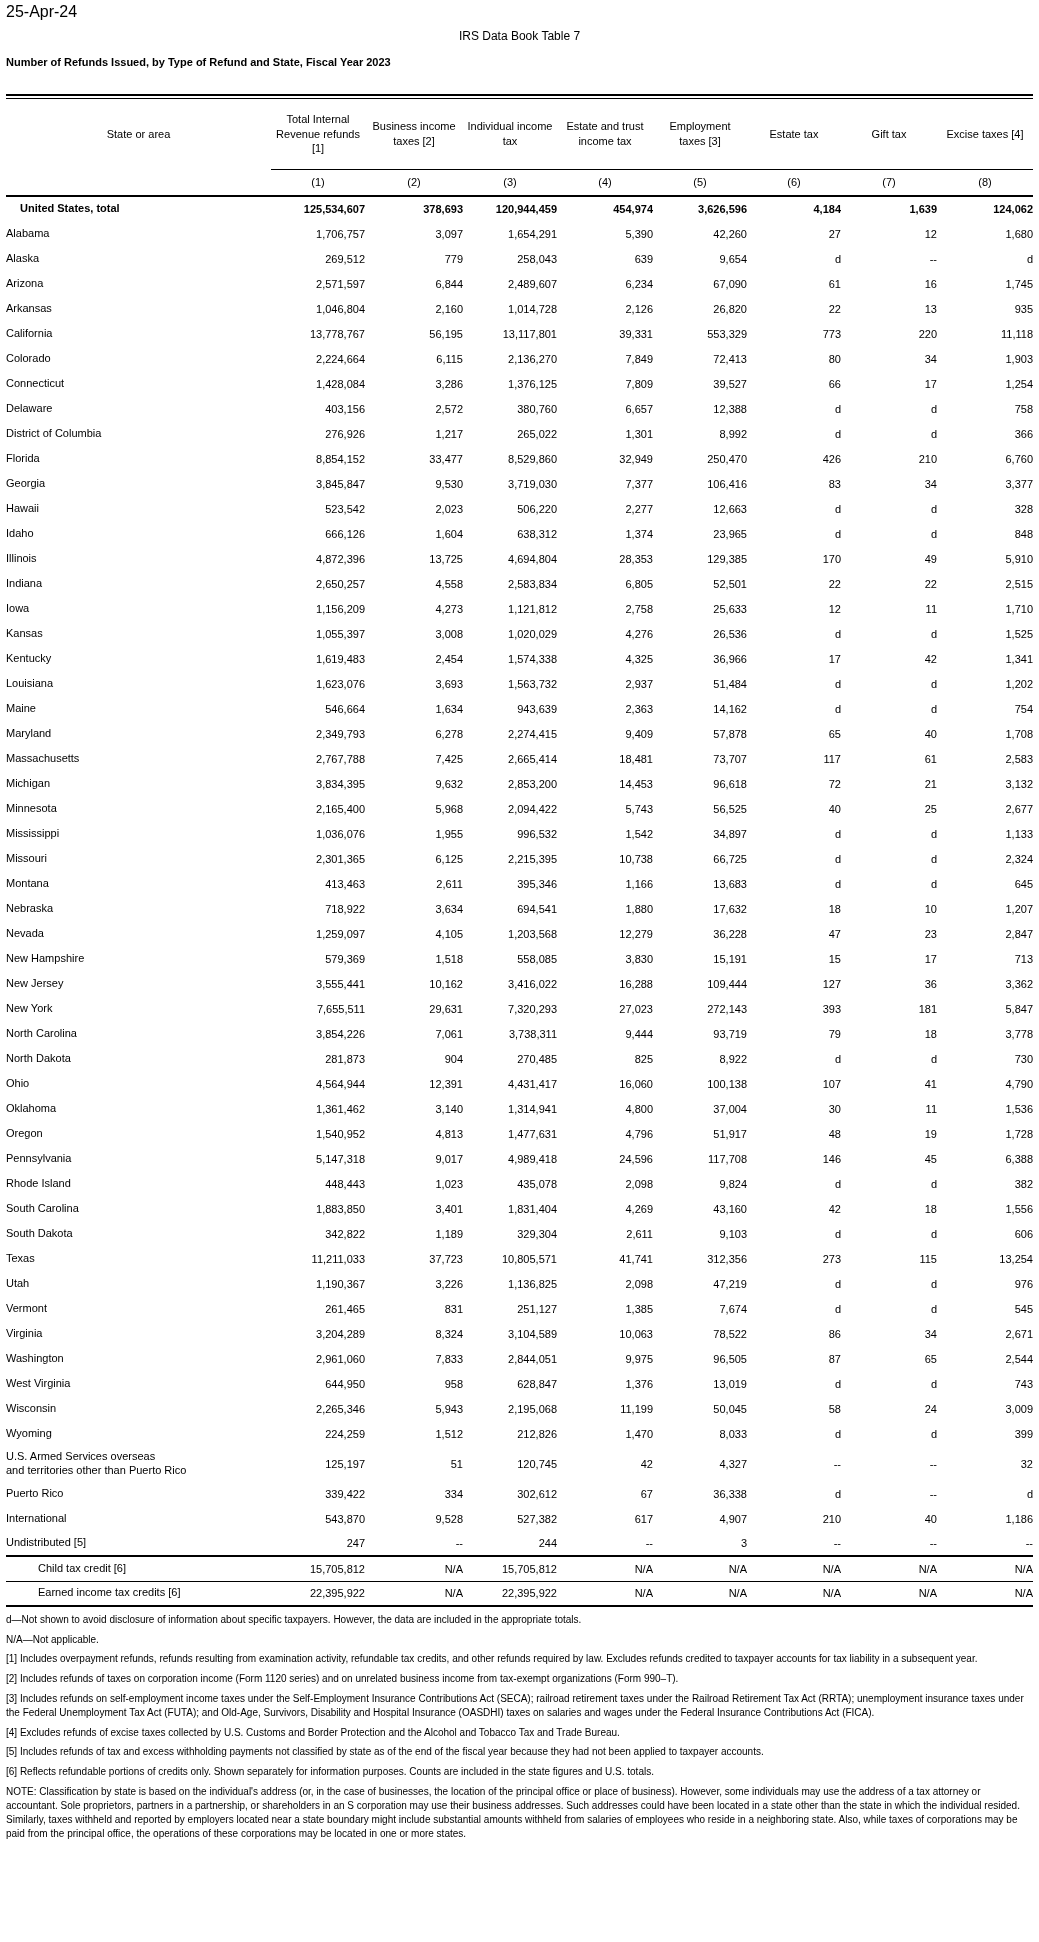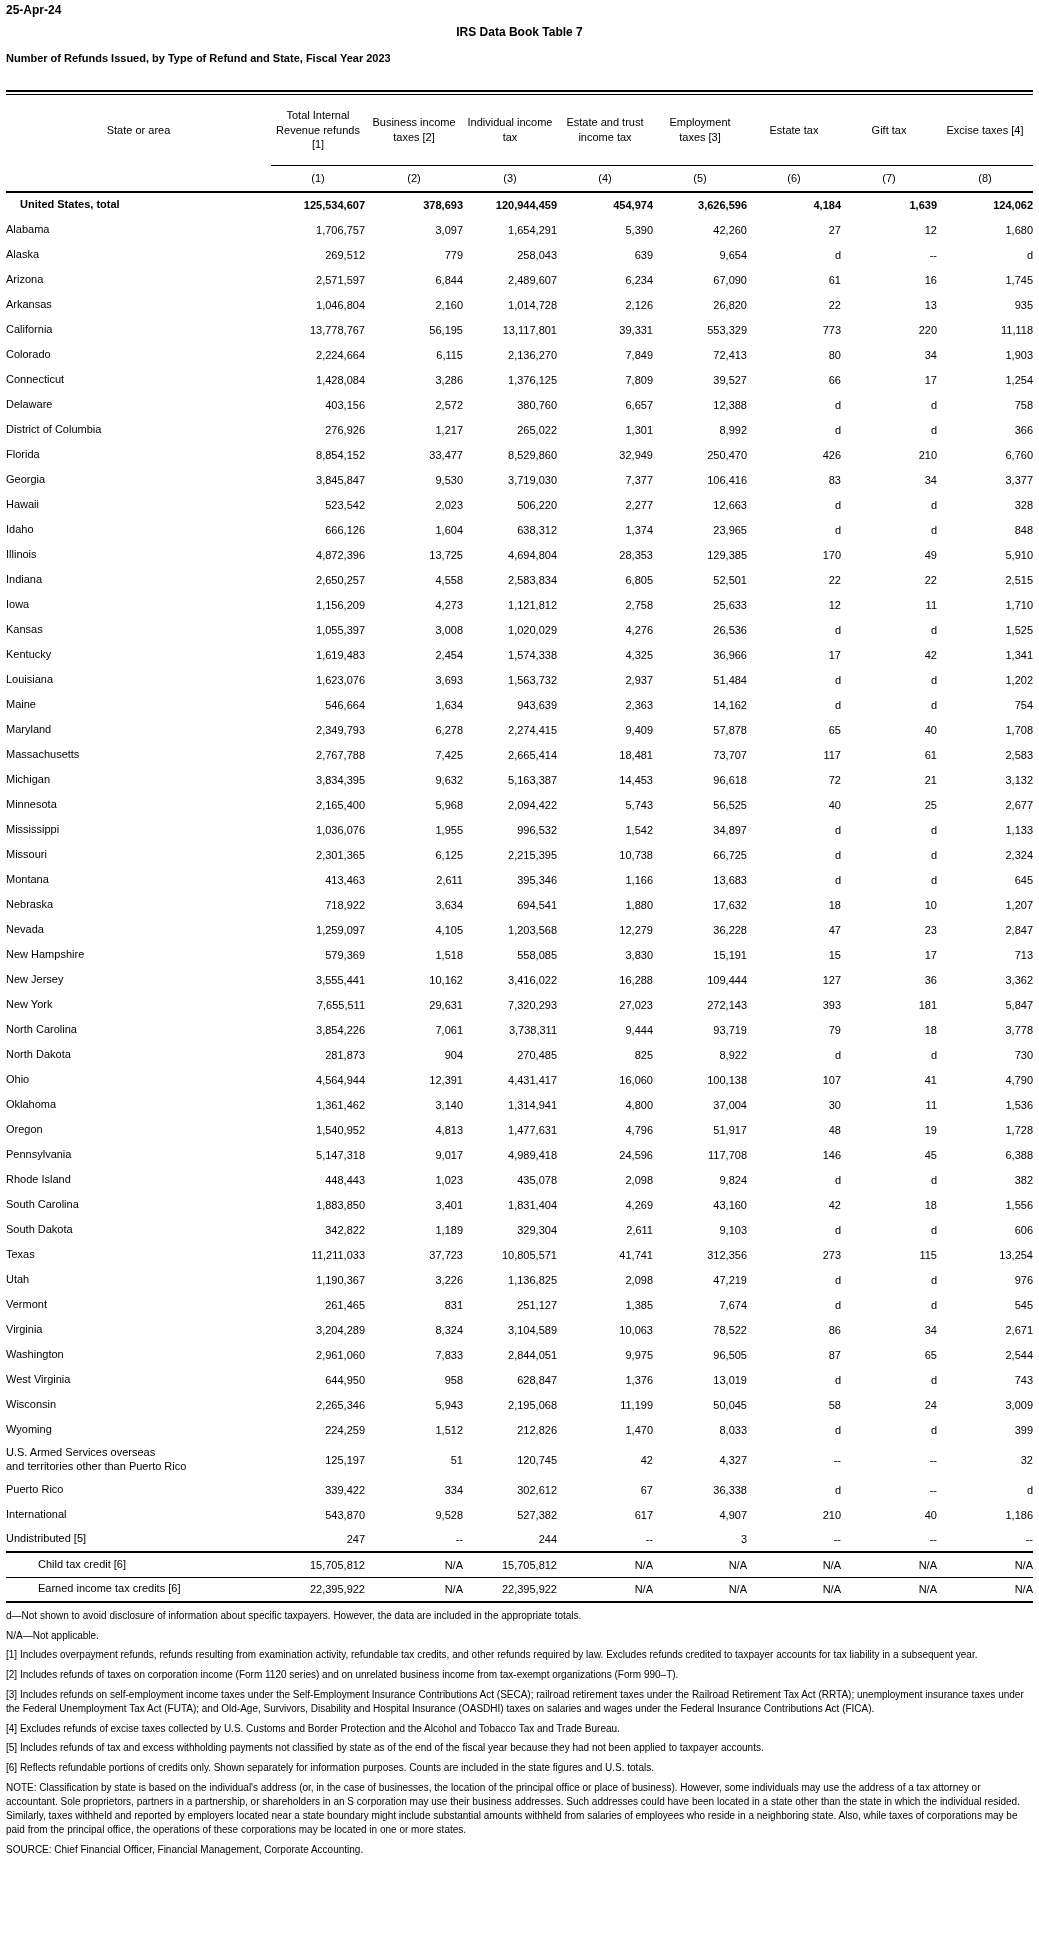--- a/index.html
+++ b/index.html
@@ -6,7 +6,7 @@
   body { width: 1039px; font-family: "Liberation Sans", sans-serif; }
   .page { padding: 3px 6px 10px 6px; }
 
-  .date-line { font-size: 12px; font-weight: bold; }
+  .date-line { font-size: 16px; font-weight: normal; }
   .doc-title { text-align: center; font-size: 12px; font-weight: bold; margin-top: 8px; }
   .doc-subtitle { font-size: 11px; font-weight: bold; margin-top: 13px; }
 

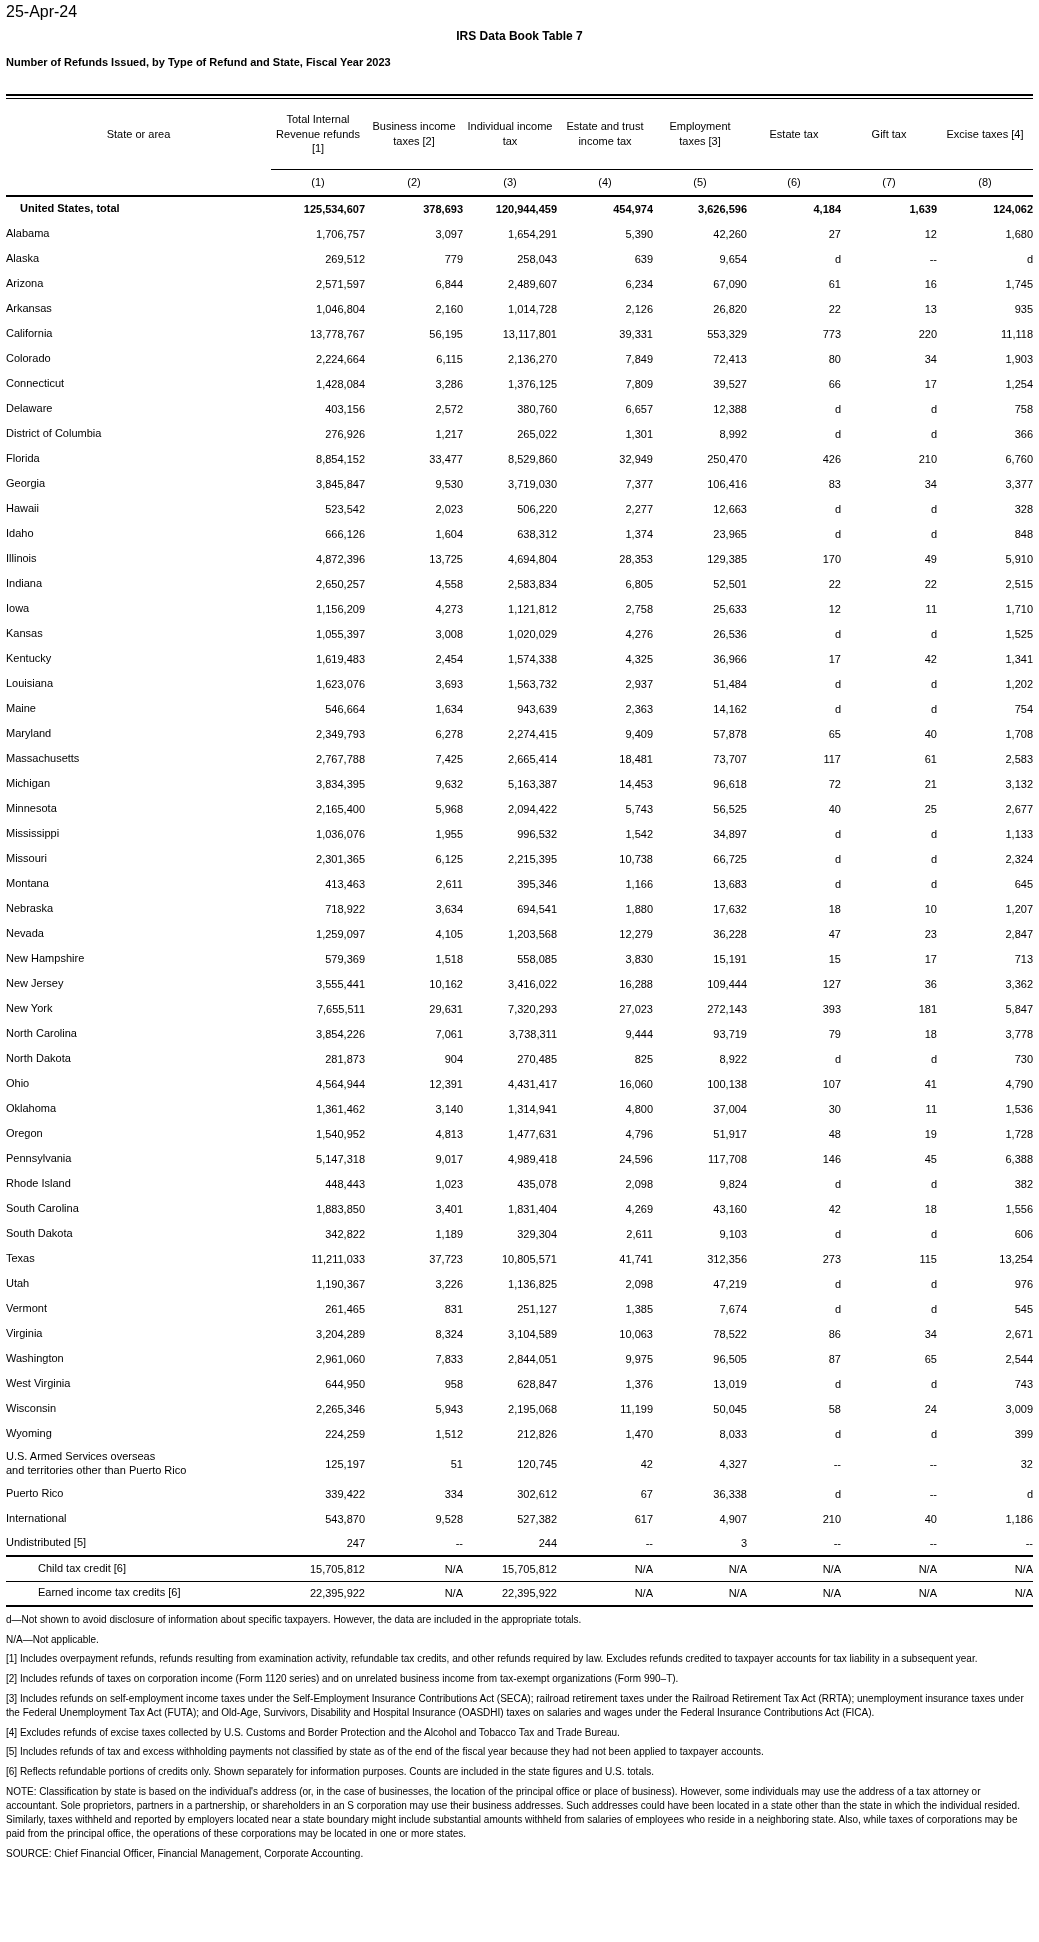--- a/index.html
+++ b/index.html
@@ -7,7 +7,7 @@
   .page { padding: 3px 6px 10px 6px; }
 
   .date-line { font-size: 16px; font-weight: normal; }
-  .doc-title { text-align: center; font-size: 12px; font-weight: bold; margin-top: 8px; }
+  .doc-title { text-align: center; font-size: 12px; font-weight: normal; margin-top: 8px; }
   .doc-subtitle { font-size: 11px; font-weight: bold; margin-top: 13px; }
 
   .table-area { margin-top: 26px; }

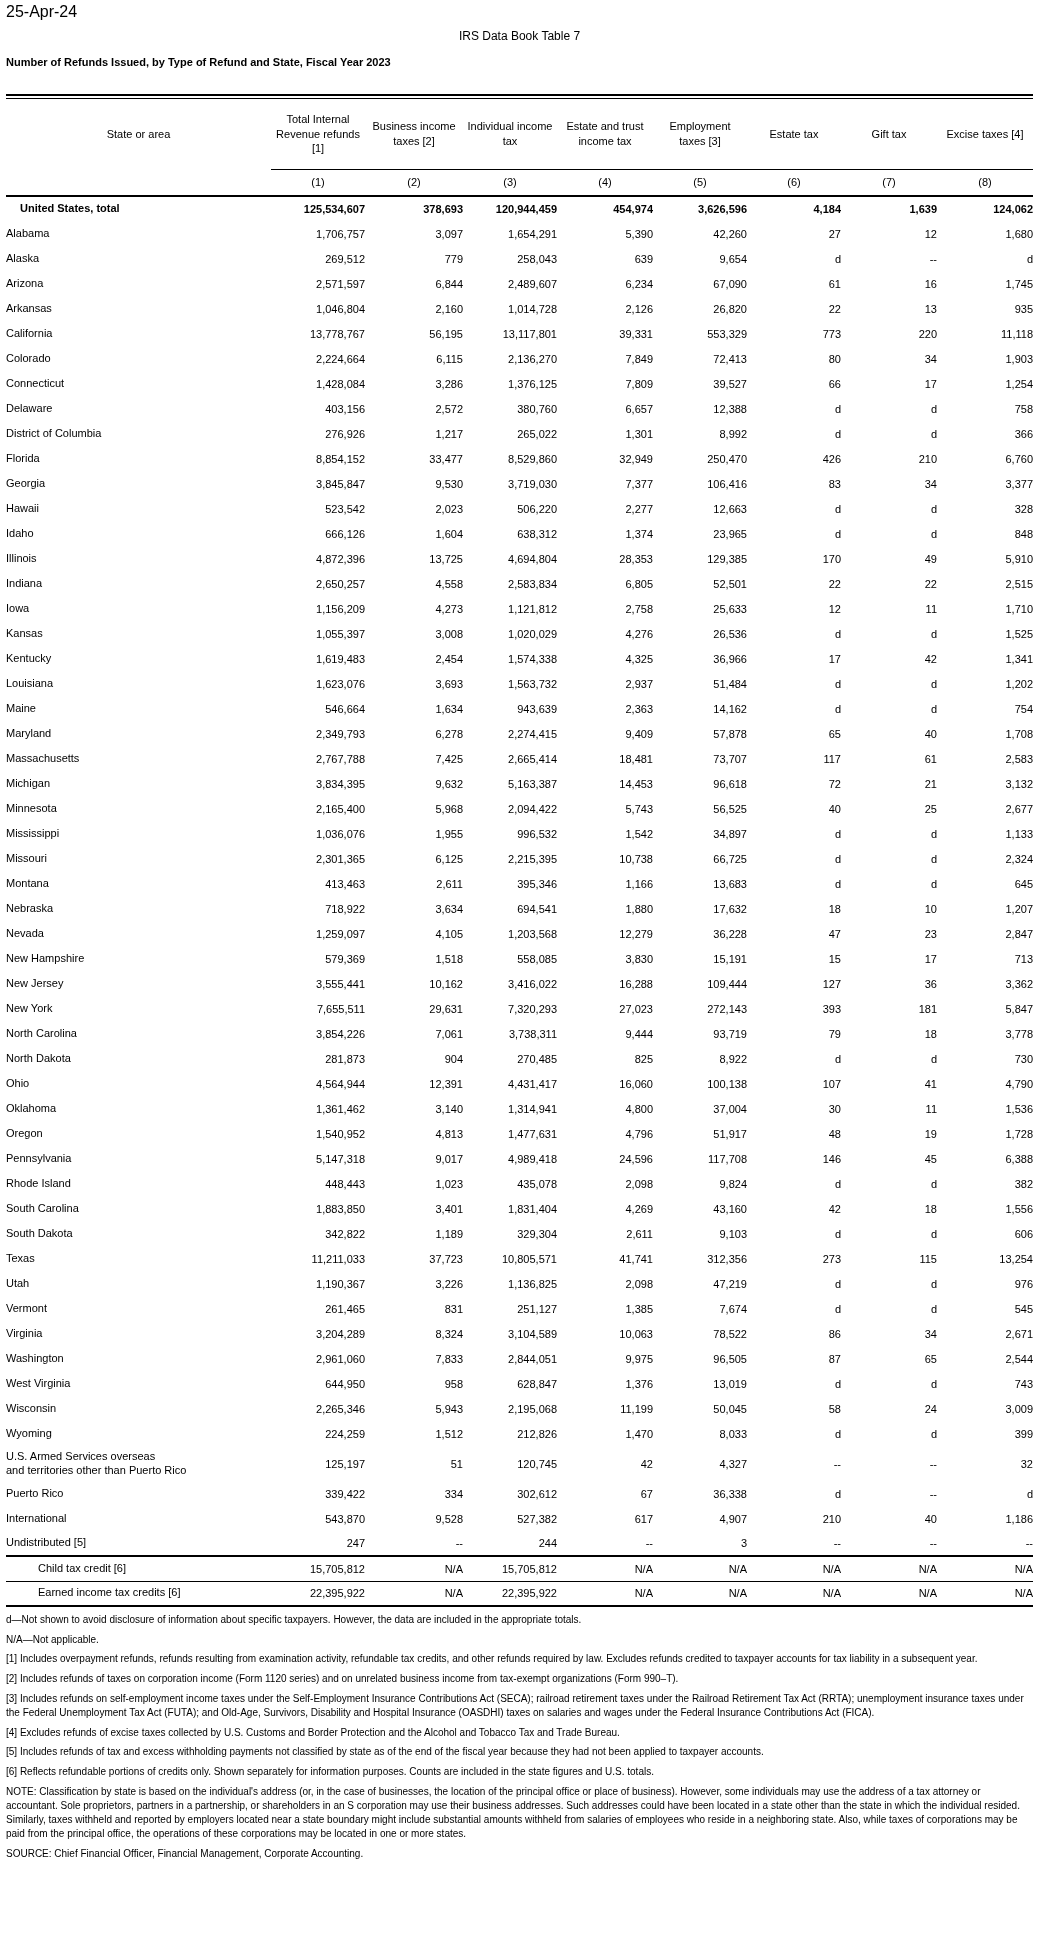--- a/index.html
+++ b/index.html
@@ -346,7 +346,7 @@
             <td class="label">Michigan</td>
             <td class="num">3,834,395</td>
             <td class="num">9,632</td>
-            <td class="num">5,163,387</td>
+            <td class="num">2,853,200</td>
             <td class="num">14,453</td>
             <td class="num">96,618</td>
             <td class="num">72</td>

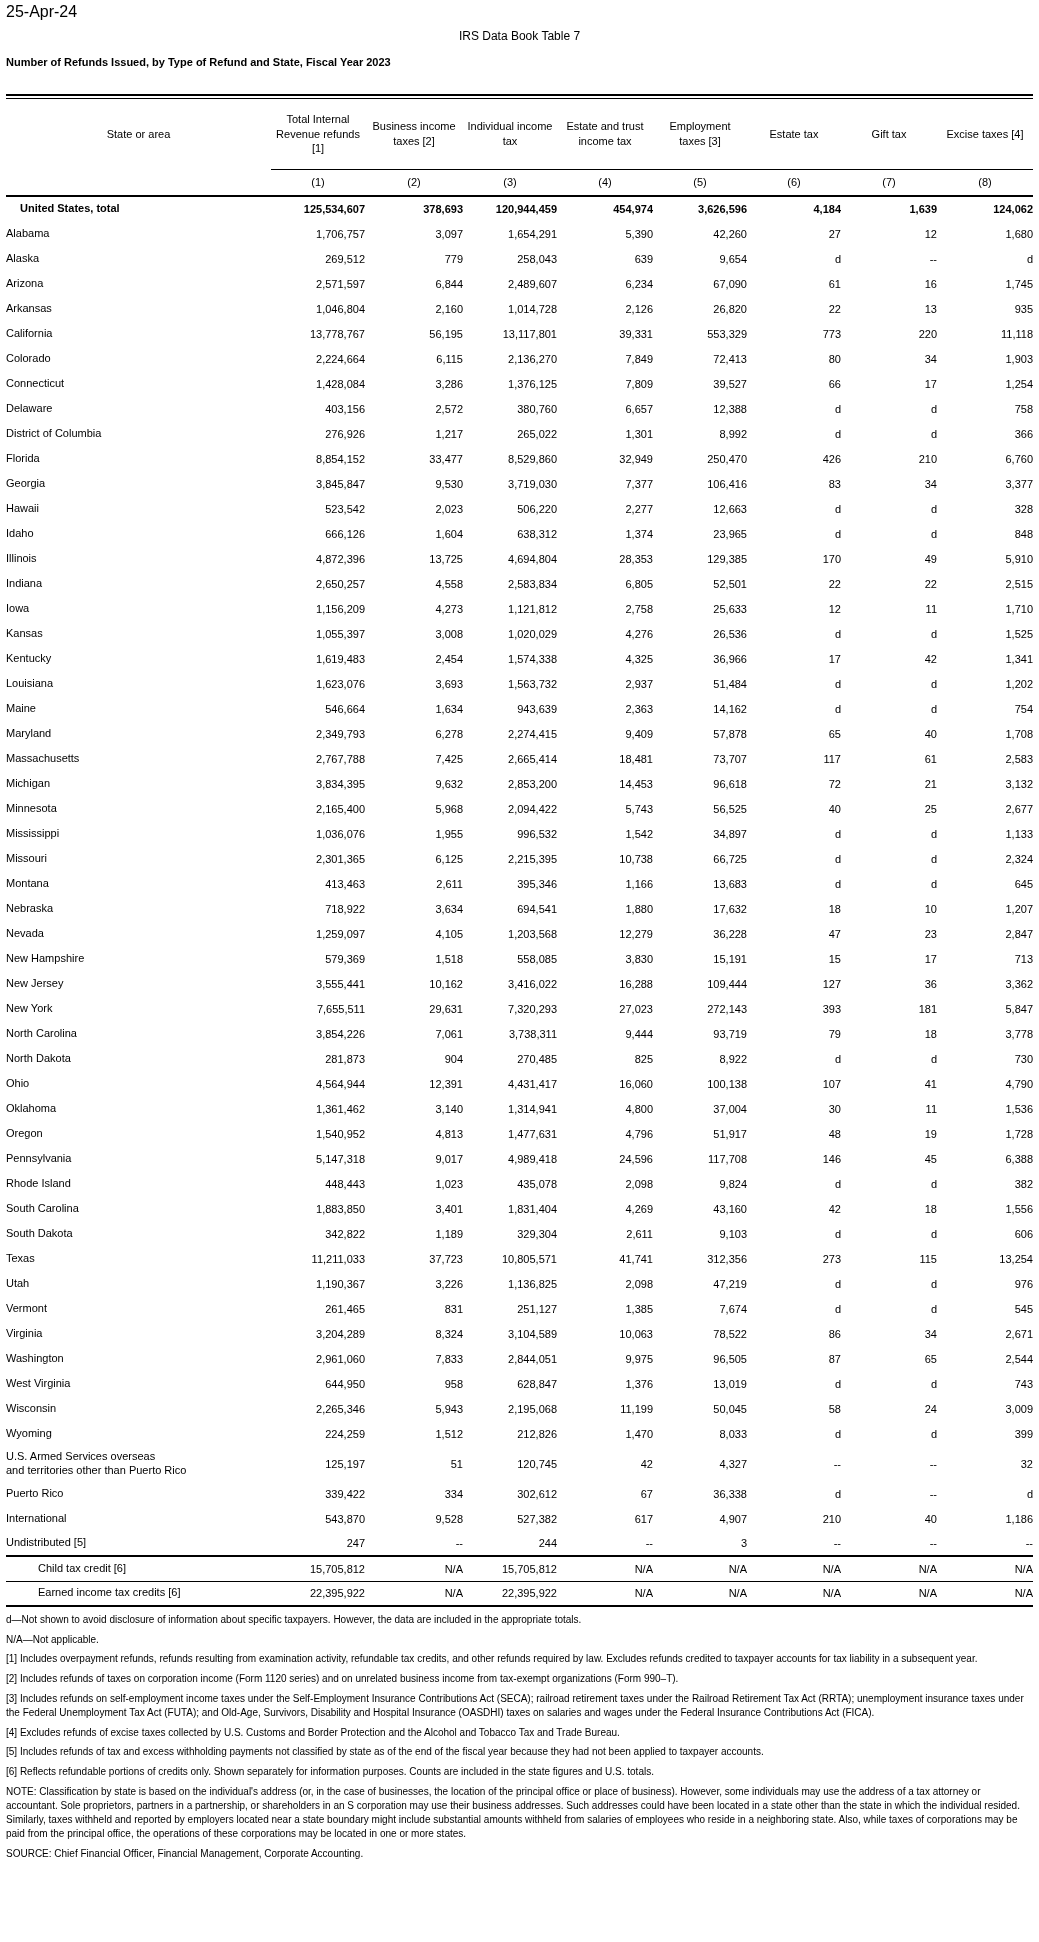--- a/index.html
+++ b/index.html
@@ -724,7 +724,6 @@
       <p>[5]  Includes refunds of tax and excess withholding payments not classified by state as of the end of the fiscal year because they had not been applied to taxpayer accounts.</p>
       <p>[6]  Reflects refundable portions of credits only. Shown separately for information purposes. Counts are included in the state figures and U.S. totals.</p>
       <p>NOTE: Classification by state is based on the individual's address (or, in the case of businesses, the location of the principal office or place of business). However, some individuals may use the address of a tax attorney or accountant. Sole proprietors, partners in a partnership, or shareholders in an S corporation may use their business addresses. Such addresses could have been located in a state other than the state in which the individual resided. Similarly, taxes withheld and reported by employers located near a state boundary might include substantial amounts withheld from salaries of employees who reside in a neighboring state. Also, while taxes of corporations may be paid from the principal office, the operations of these corporations may be located in one or more states.</p>
-      <p>SOURCE:  Chief Financial Officer, Financial Management, Corporate Accounting.</p>
     </div>
 
 </div>

